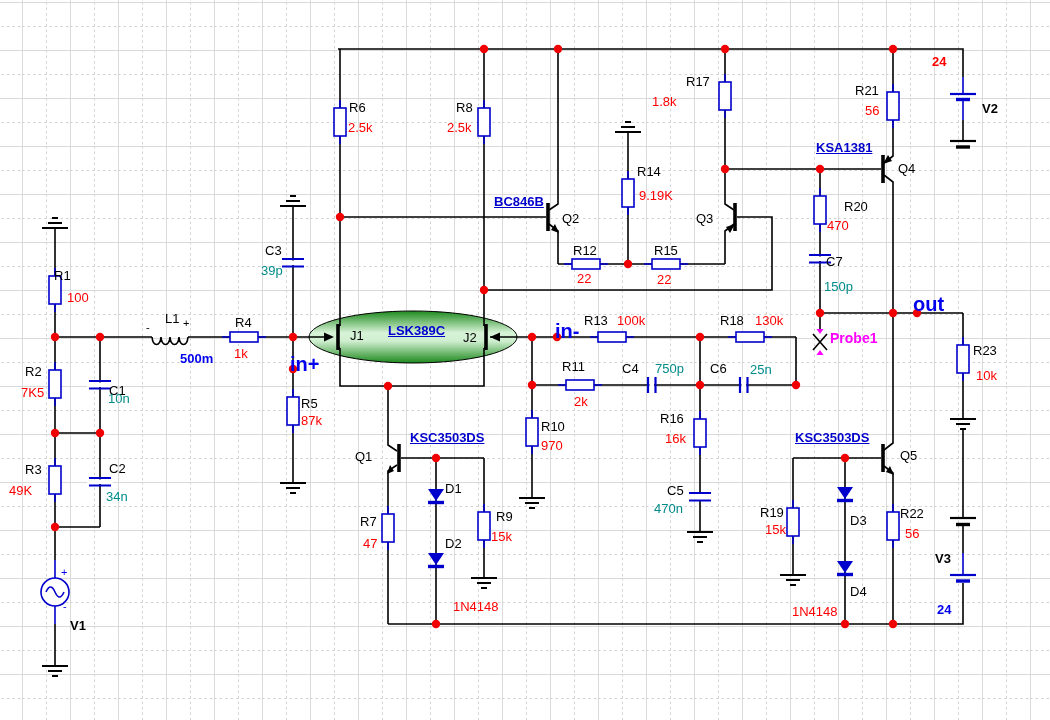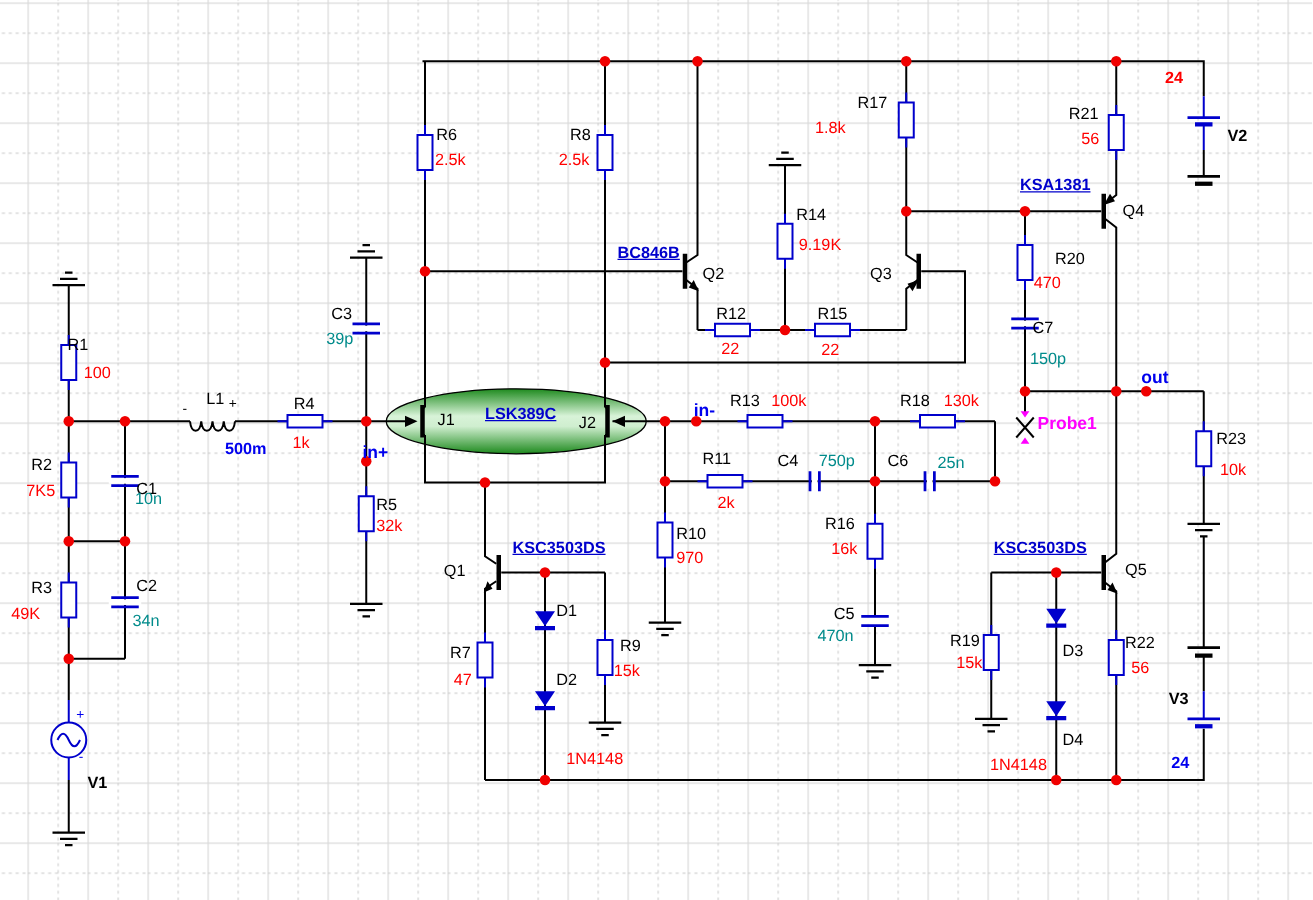--- a/index.html
+++ b/index.html
@@ -11,7 +11,7 @@
   .val-r{color:#ff0000;}
   .val-c{color:#008b8b;}
   .val-l{color:#0000ee;font-weight:bold;}
-  .node{color:#0000ee;font-weight:bold;font-size:14px;}
+  .node{color:#0000ee;font-weight:bold;font-size:20px;}
   .part{color:#0000cc;font-weight:bold;text-decoration:underline;}
   .probe-lbl{color:#ff00ff;font-weight:bold;font-size:14px;}
   .tiny{font-size:11px;}

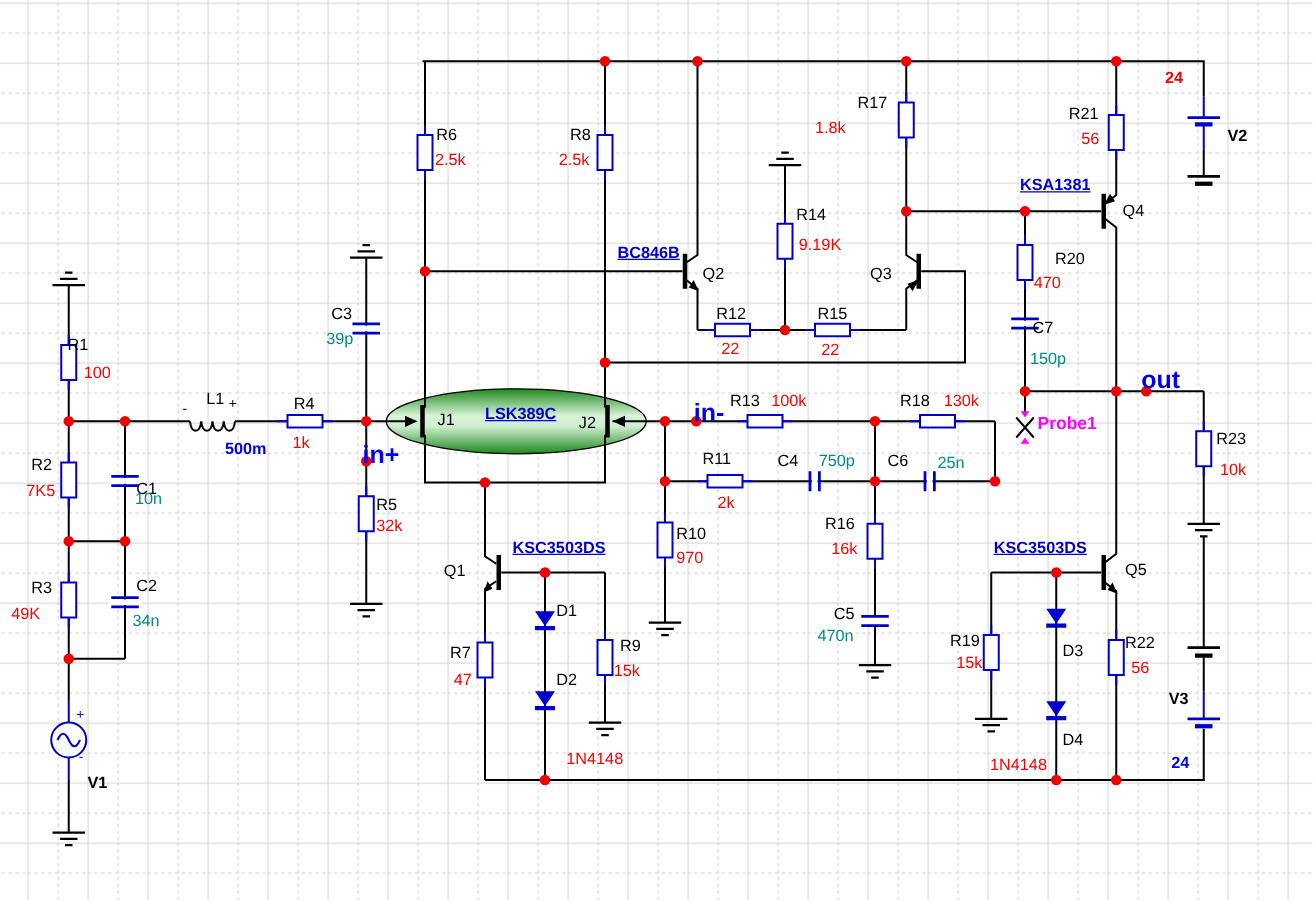--- a/index.html
+++ b/index.html
@@ -346,7 +346,7 @@
   <span class="lbl" style="left:235px;top:316px">R4</span>
   <span class="lbl val-r" style="left:234px;top:347px">1k</span>
   <span class="lbl" style="left:301px;top:397px">R5</span>
-  <span class="lbl val-r" style="left:301px;top:414px">32k</span>
+  <span class="lbl val-r" style="left:301px;top:414px">87k</span>
   <span class="lbl" style="left:349px;top:101px">R6</span>
   <span class="lbl val-r" style="left:348px;top:121px">2.5k</span>
   <span class="lbl" style="left:360px;top:515px">R7</span>

